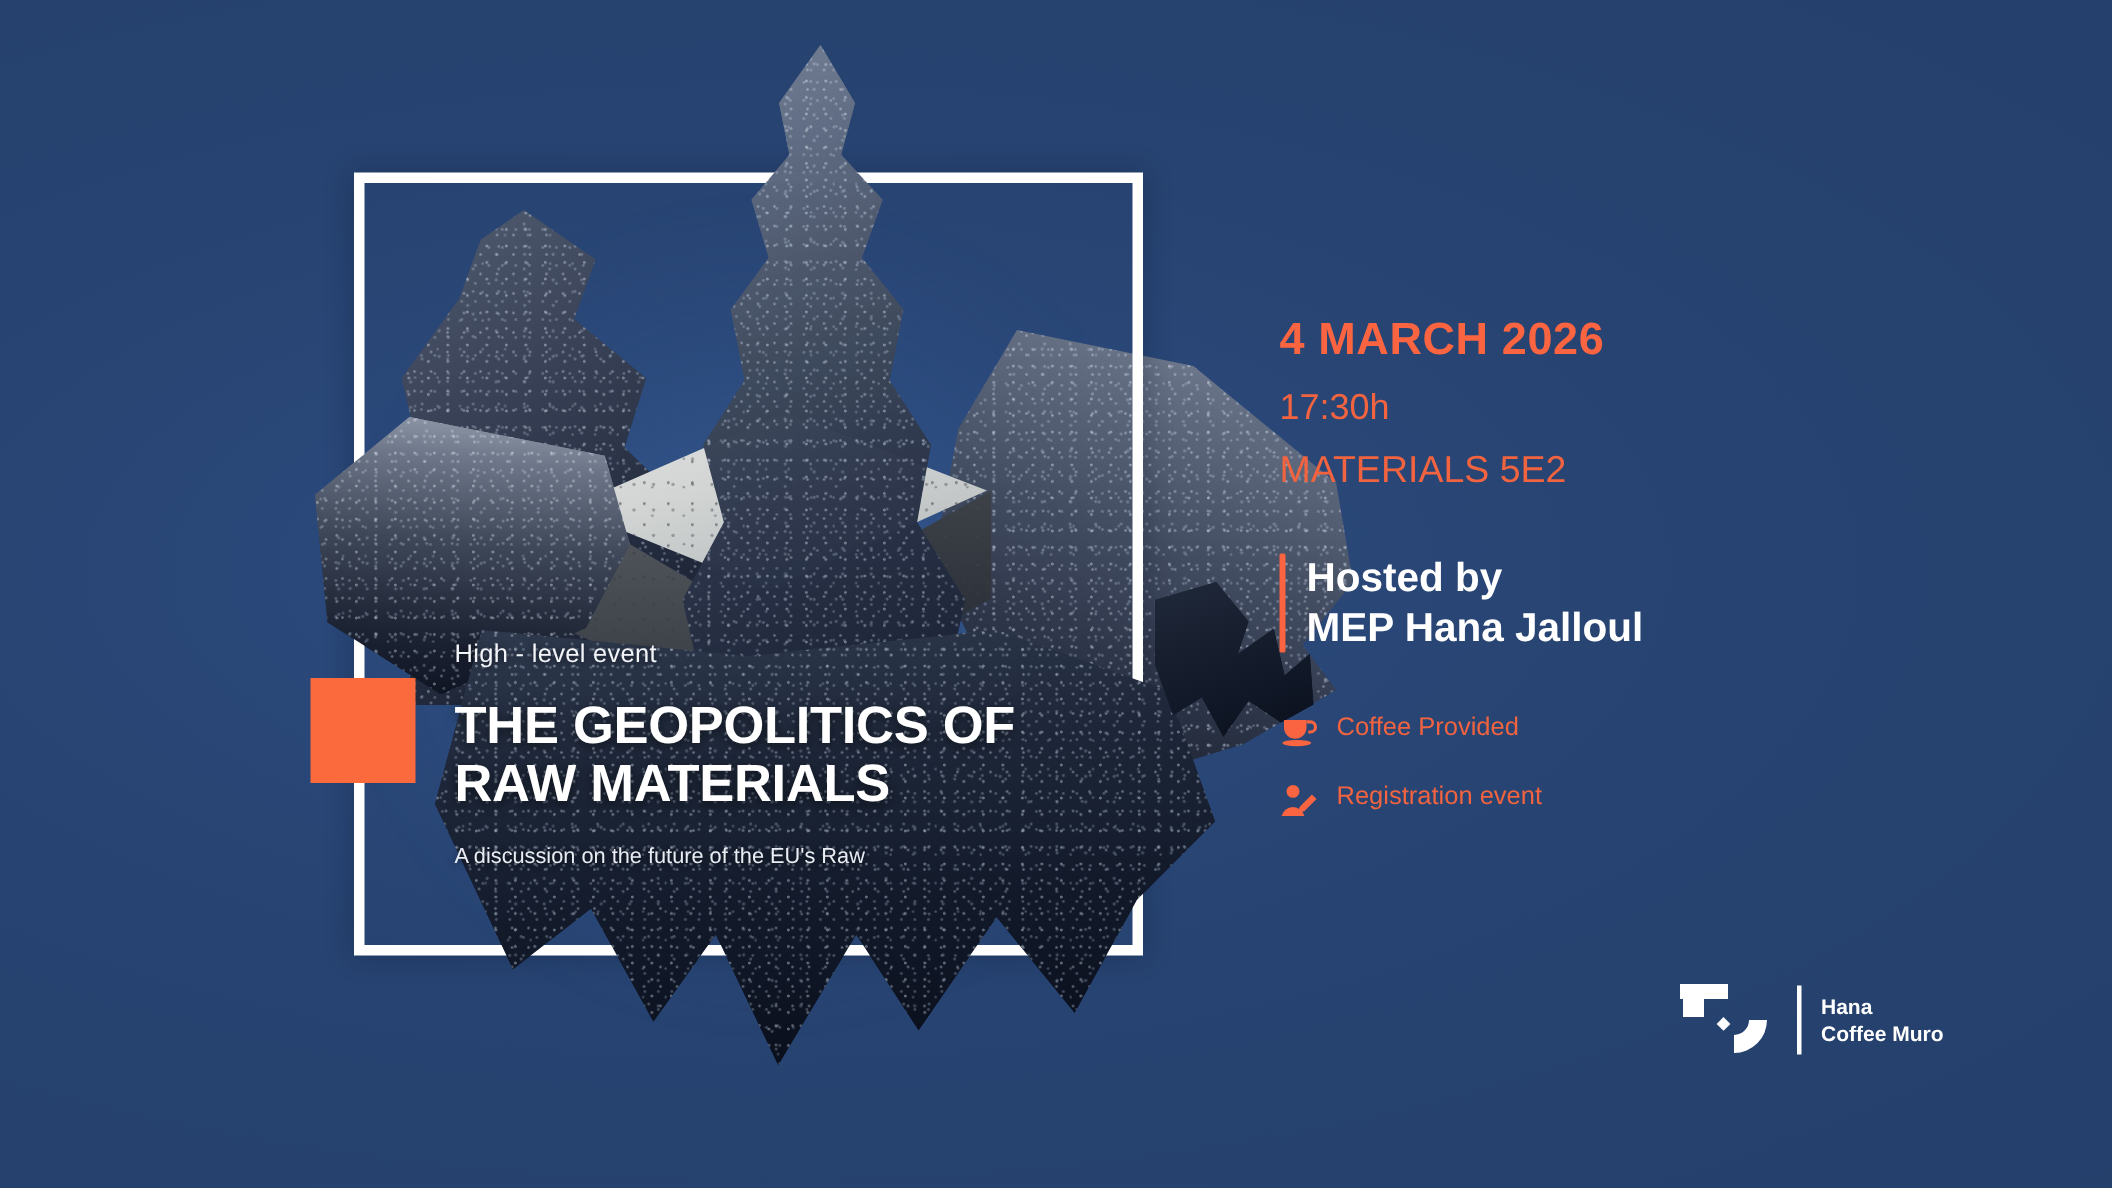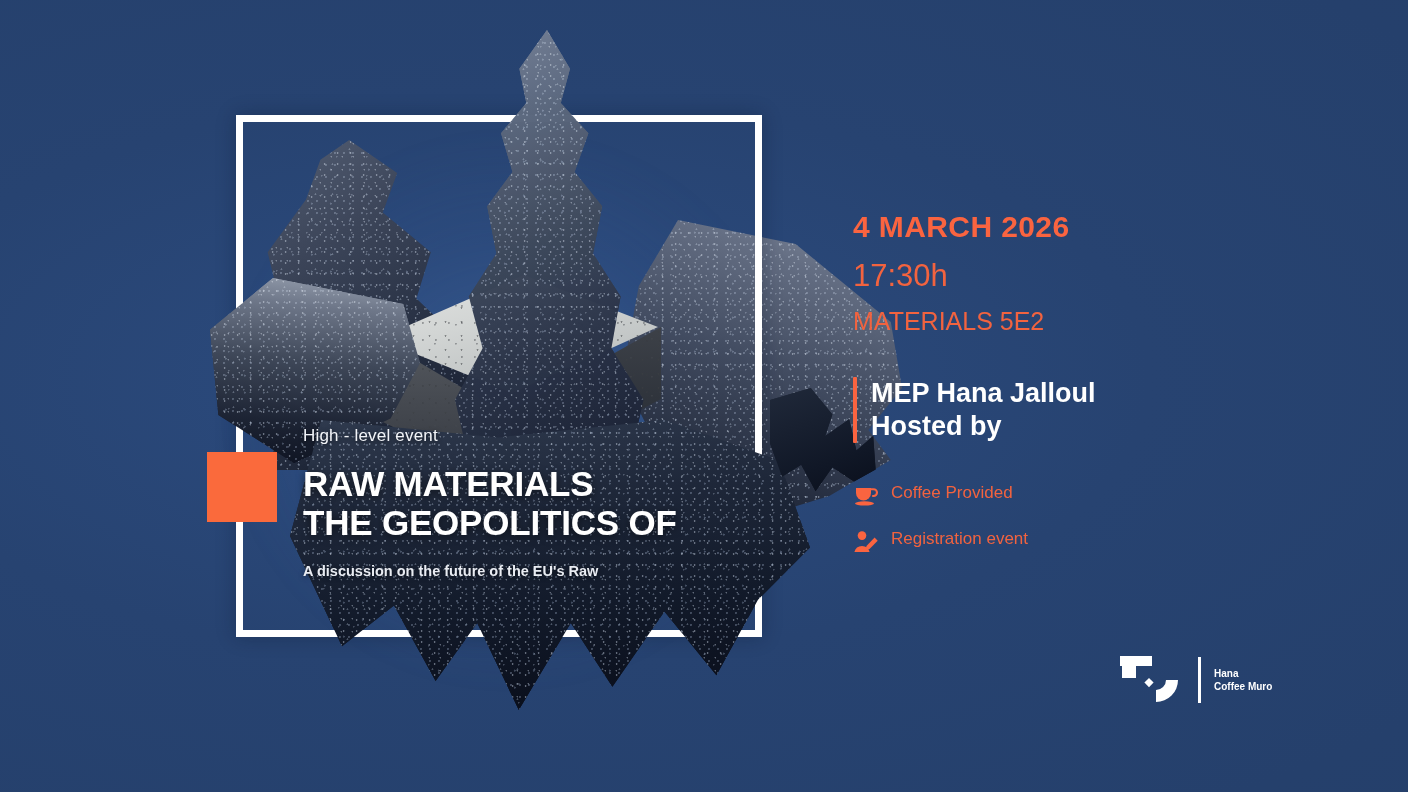--- a/index.html
+++ b/index.html
@@ -170,7 +170,7 @@
   .date {
     font-size:30px; font-weight:bold; color:#fa6440; letter-spacing:.4px;
   }
-  .time  { margin-top:14px; font-size:31px; color:#f2633f; font-weight:normal; }
+  .time  { margin-top:14px; font-size:24px; color:#f2633f; font-weight:normal; }
   .venue { margin-top:13px; font-size:25px; color:#f2633f; font-weight:normal; }
 
   .hosted-wrap { margin-top:41px; display:flex; align-items:stretch; }

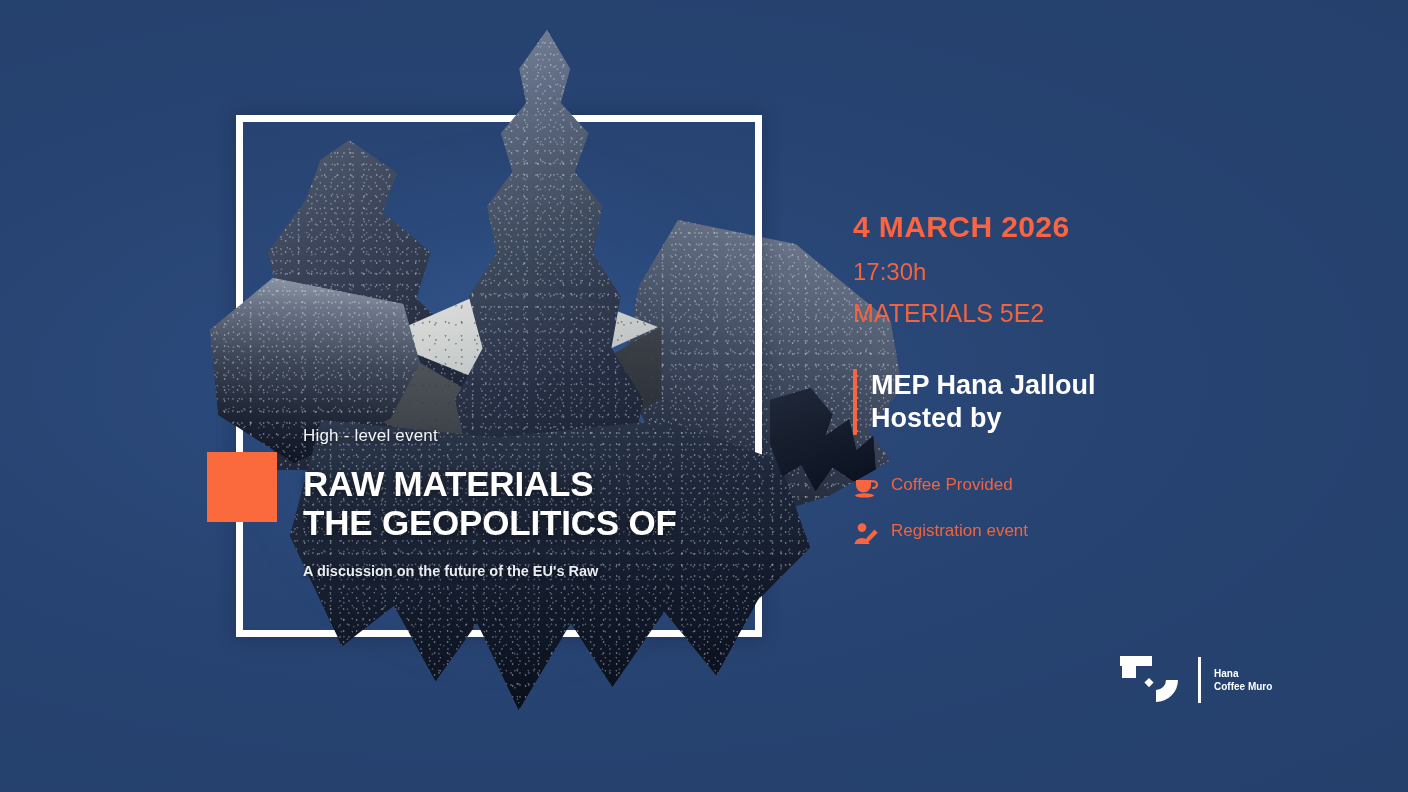--- a/index.html
+++ b/index.html
@@ -268,8 +268,8 @@
     <div class="hosted-wrap">
       <div class="host-bar"></div>
       <div class="host-lines">
+        <div>Hosted by</div>
         <div>MEP Hana Jalloul</div>
-        <div>Hosted by</div>
       </div>
     </div>
 

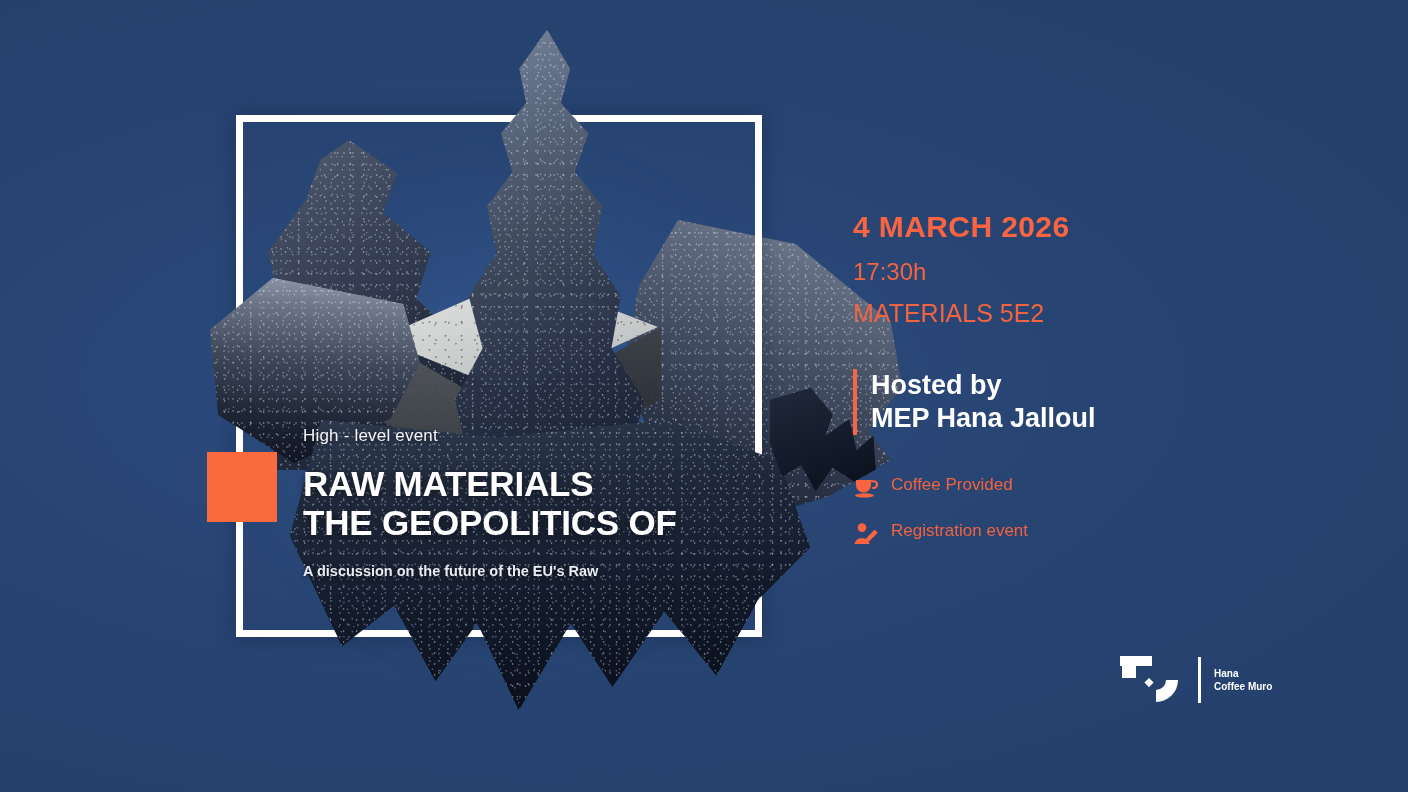--- a/index.html
+++ b/index.html
@@ -252,8 +252,8 @@
   <div class="left-text">
     <div class="kicker">High - level event</div>
     <div class="headline">
+      <div>THE GEOPOLITICS OF</div>
       <div>RAW MATERIALS</div>
-      <div>THE GEOPOLITICS OF</div>
     </div>
     <div class="subline">
       <div>A discussion on the future of the EU's Raw</div>

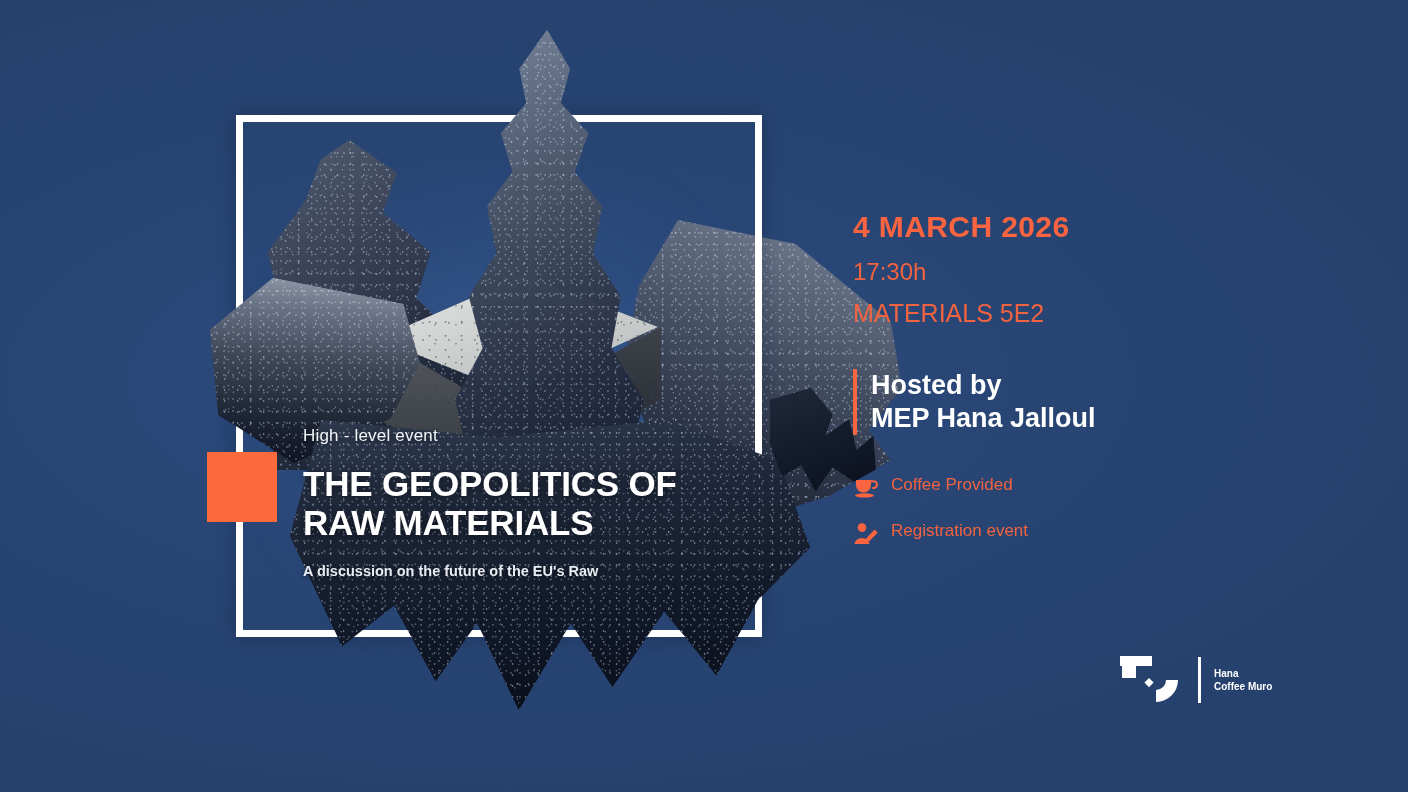--- a/index.html
+++ b/index.html
@@ -162,7 +162,6 @@
     margin-top:19px;
     font-size:14.5px; color:#e9ecf2; line-height:1.42;
     text-shadow:0 1px 5px rgba(0,0,0,.5);
-    font-weight:bold;
   }
 
   

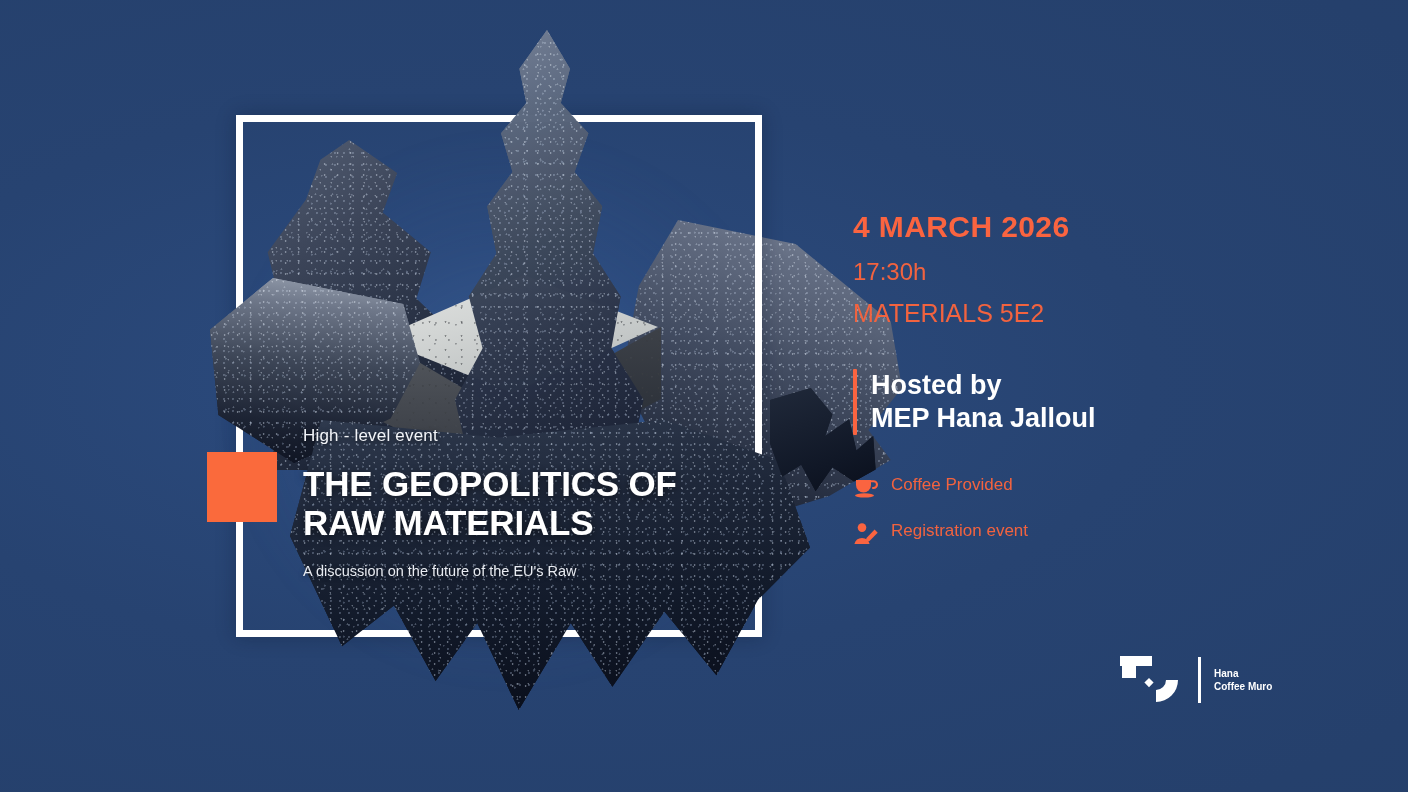--- a/index.html
+++ b/index.html
@@ -185,7 +185,7 @@
   .logo { position:absolute; left:1116px; top:652px; display:flex; align-items:center; }
   .logo-mark { position:relative; width:66px; height:56px; margin-right:16px; }
   .logo-divider { width:3px; height:46px; background:#ffffff; margin-right:13px; }
-  .logo-text { color:#ffffff; font-size:10px; font-weight:bold; line-height:1.32; }
+  .logo-text { color:#ffffff; font-size:14px; font-weight:bold; line-height:1.32; }
 </style>
 </head>
 <body>

